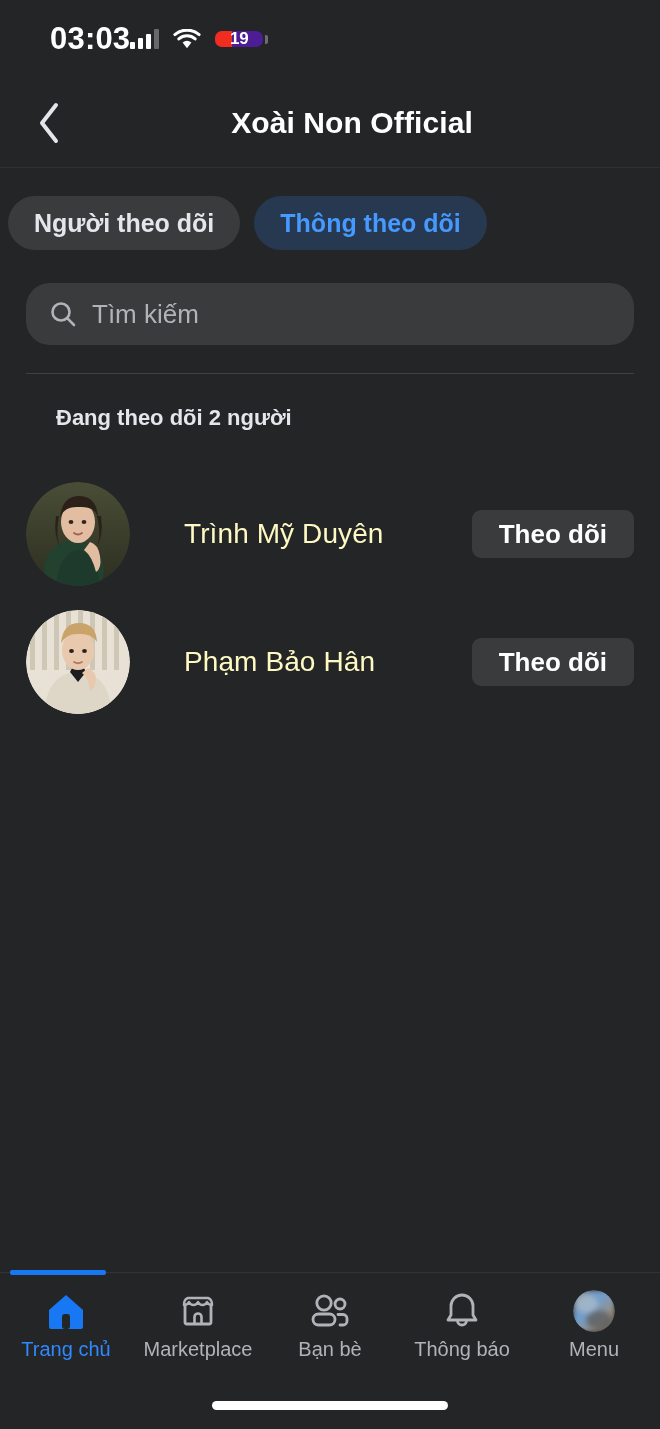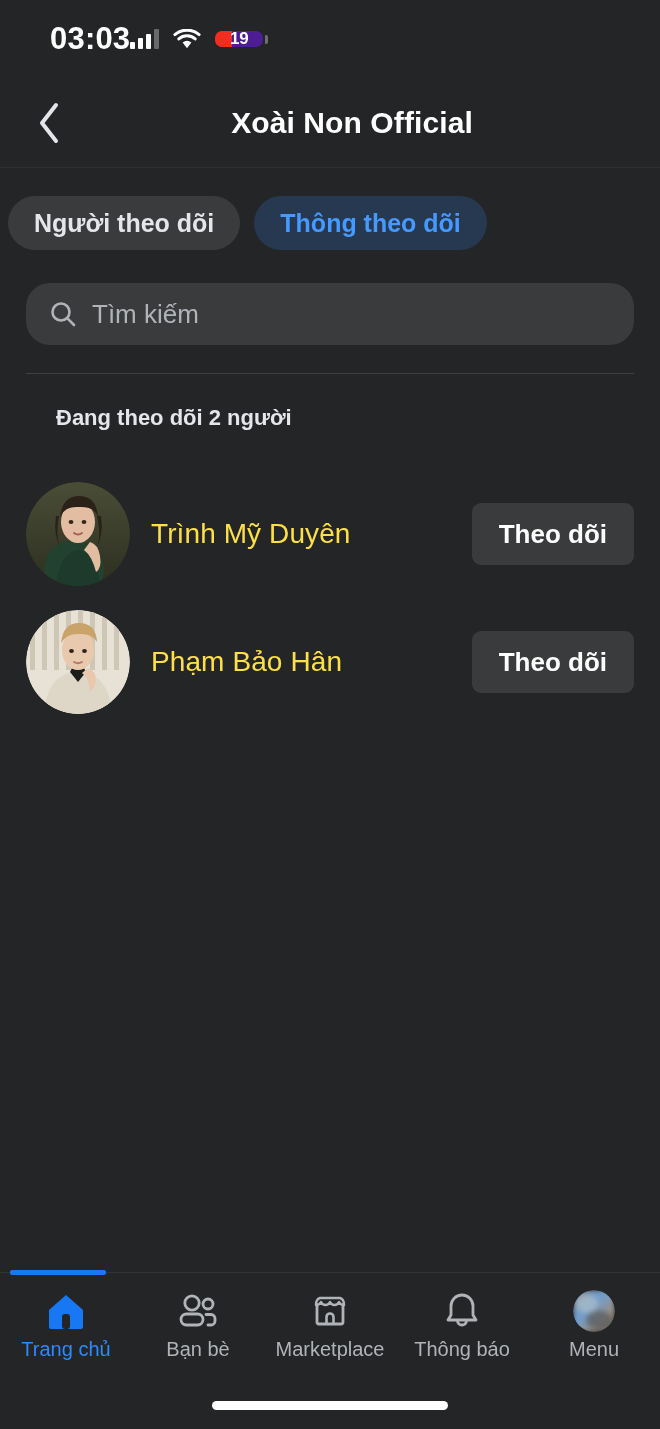--- a/index.html
+++ b/index.html
@@ -215,8 +215,8 @@
   .avatar svg { display: block; width: 104px; height: 104px; }
   .row-name {
     flex: 1;
-    margin-left: 21px;
-    color: #fde047;
+    margin-left: 54px;
+    color: #fef9c3;
     font-size: 28px;
     letter-spacing: 0.1px;
   }

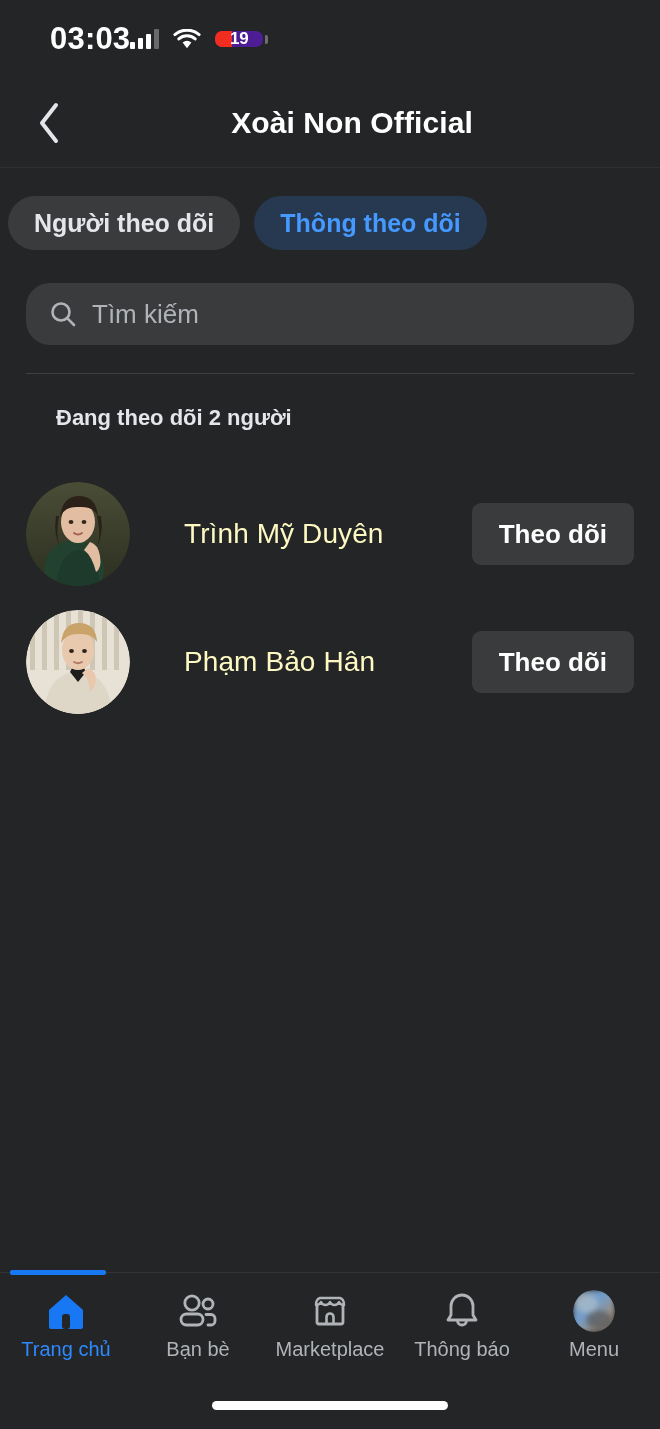--- a/index.html
+++ b/index.html
@@ -227,7 +227,7 @@
     font-weight: bold;
     border: none;
     border-radius: 9px;
-    height: 62px;
+    height: 48px;
     padding: 0 27px;
     font-family: "Liberation Sans", sans-serif;
     cursor: pointer;

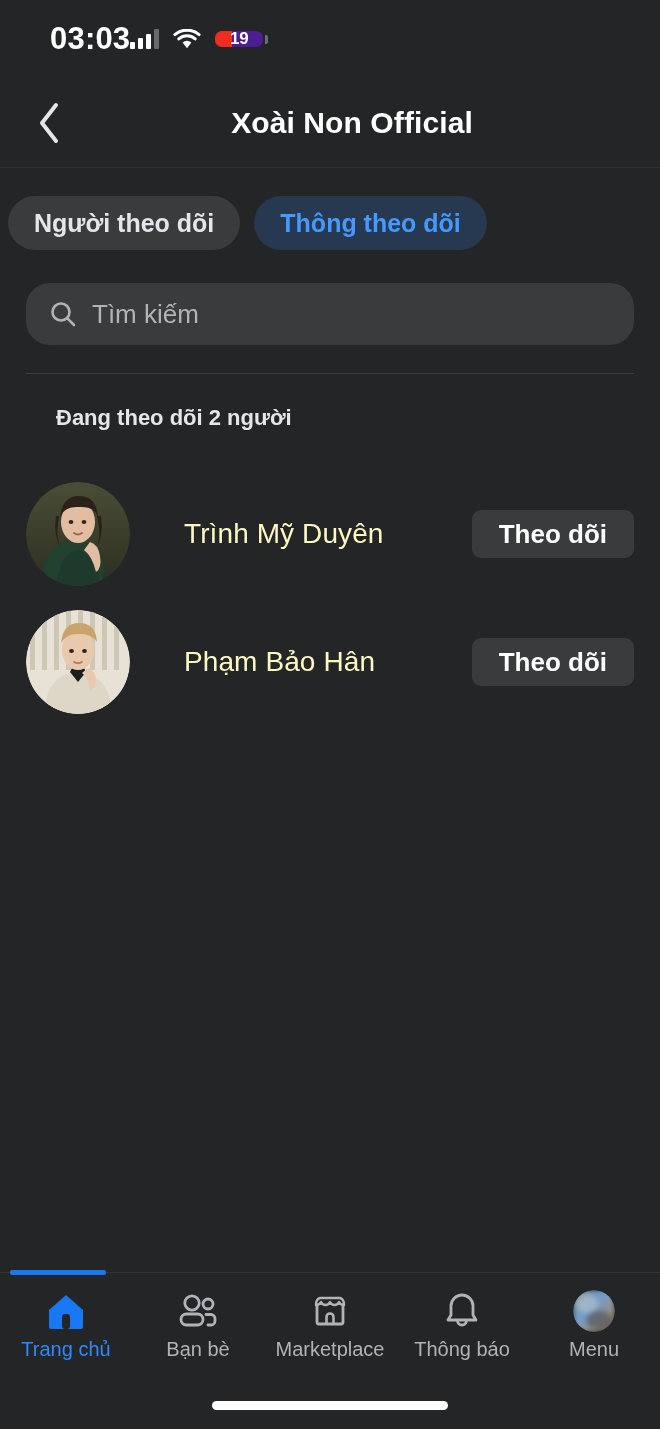--- a/index.html
+++ b/index.html
@@ -432,6 +432,17 @@
 
     <div class="nav-item">
       <div class="nav-icon">
+        <svg width="38" height="38" viewBox="0 0 38 38">
+          <path d="M6 13 v17 a2 2 0 0 0 2 2 h22 a2 2 0 0 0 2 -2 V13" stroke="#b0b3b8" stroke-width="2.8" fill="none"></path>
+          <path d="M5 13 q0 -6 4 -7 h20 q4 1 4 7 q-3.5 0 -5 -3 q-1.5 3 -4.5 3 q-3 0 -4.5 -3 q-1.5 3 -4.5 3 q-3 0 -4.5 -3 q-1.5 3 -5 3 Z" stroke="#b0b3b8" stroke-width="2.4" fill="none" stroke-linejoin="round"></path>
+          <path d="M15.5 32 v-7 a3.5 3.5 0 0 1 7 0 v7" stroke="#b0b3b8" stroke-width="2.6" fill="none"></path>
+        </svg>
+      </div>
+      <div class="nav-label">Marketplace</div>
+    </div>
+
+    <div class="nav-item">
+      <div class="nav-icon">
         <svg width="42" height="36" viewBox="0 0 42 36">
           <circle cx="15" cy="10" r="7.2" stroke="#b0b3b8" stroke-width="2.8" fill="none"></circle>
           <rect x="4" y="21" width="22" height="11" rx="5.5" stroke="#b0b3b8" stroke-width="2.8" fill="none"></rect>
@@ -440,17 +451,6 @@
         </svg>
       </div>
       <div class="nav-label">Bạn bè</div>
-    </div>
-
-    <div class="nav-item">
-      <div class="nav-icon">
-        <svg width="38" height="38" viewBox="0 0 38 38">
-          <path d="M6 13 v17 a2 2 0 0 0 2 2 h22 a2 2 0 0 0 2 -2 V13" stroke="#b0b3b8" stroke-width="2.8" fill="none"></path>
-          <path d="M5 13 q0 -6 4 -7 h20 q4 1 4 7 q-3.5 0 -5 -3 q-1.5 3 -4.5 3 q-3 0 -4.5 -3 q-1.5 3 -4.5 3 q-3 0 -4.5 -3 q-1.5 3 -5 3 Z" stroke="#b0b3b8" stroke-width="2.4" fill="none" stroke-linejoin="round"></path>
-          <path d="M15.5 32 v-7 a3.5 3.5 0 0 1 7 0 v7" stroke="#b0b3b8" stroke-width="2.6" fill="none"></path>
-        </svg>
-      </div>
-      <div class="nav-label">Marketplace</div>
     </div>
 
     <div class="nav-item">

